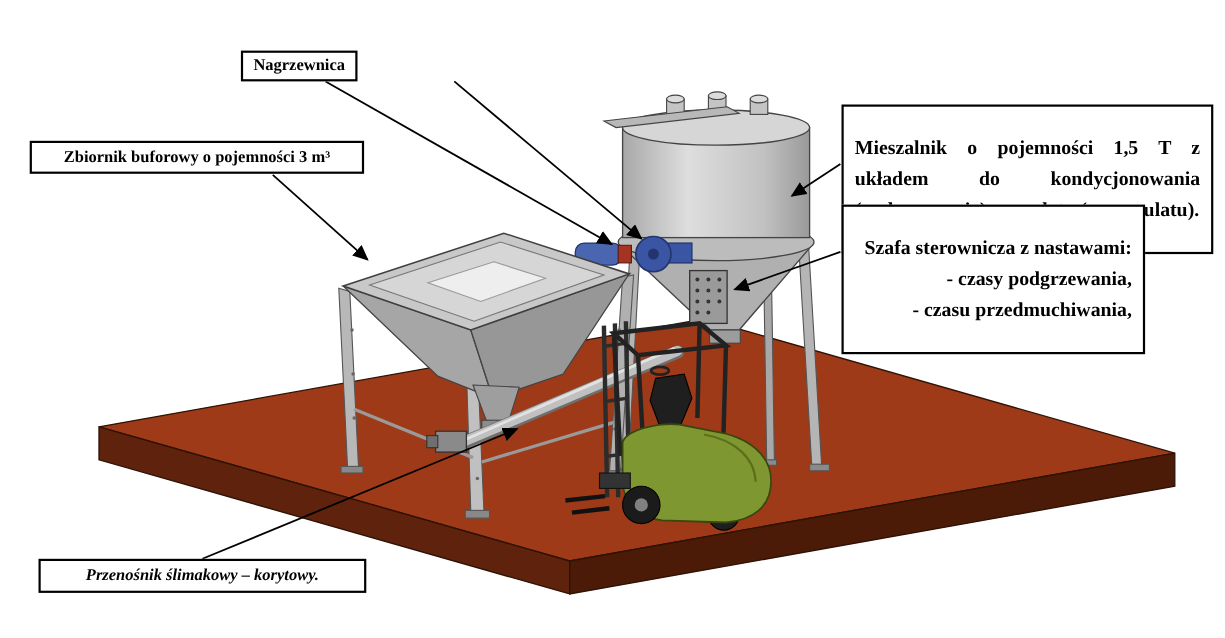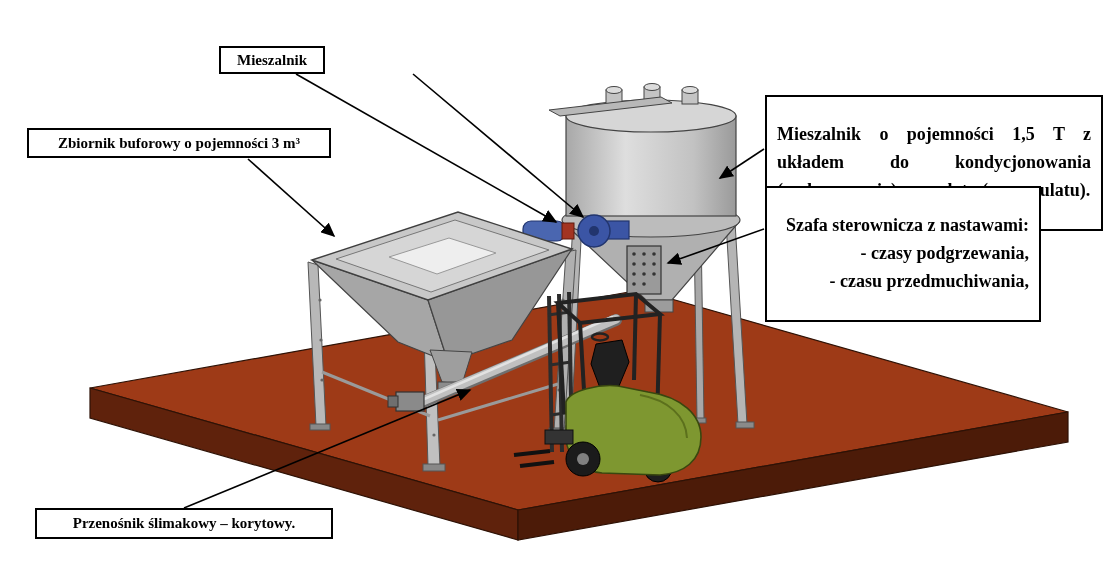--- a/index.html
+++ b/index.html
@@ -180,7 +180,7 @@
   </svg>
 
   <div class="callout" style="left:219px;top:46px;width:106px;height:28px;">
-    <span>Mieszalnik</span>
+    <span>Nagrzewnica</span>
   </div>
 
 

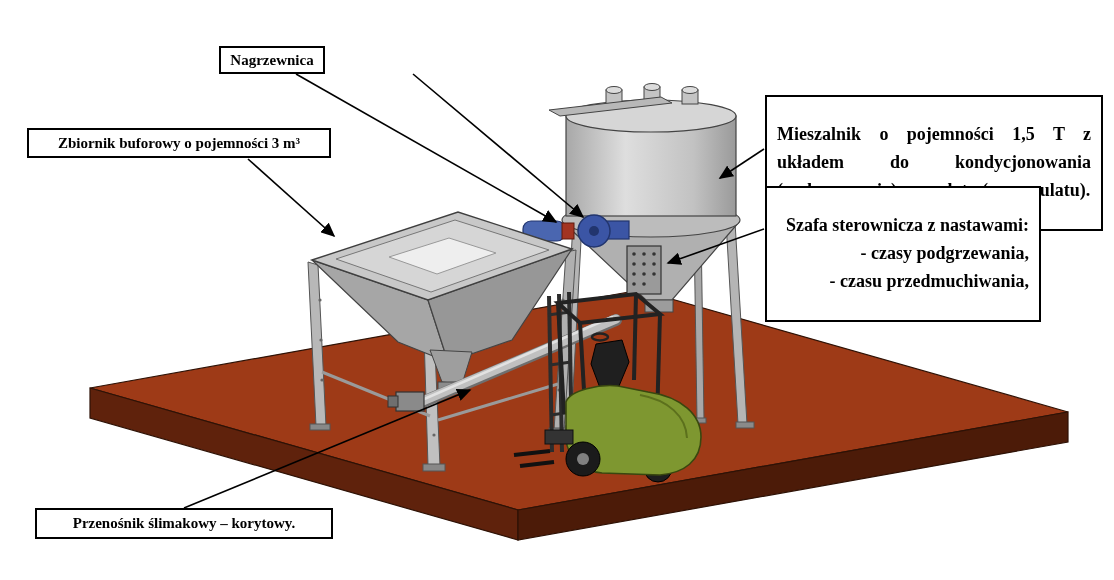--- a/index.html
+++ b/index.html
@@ -198,7 +198,7 @@
     <div class="line">- czasu przedmuchiwania,</div>
   </div>
 
-  <div class="callout" style="left:35px;top:508px;width:298px;height:31px;">
+  <div class="callout" style="left:35px;top:508px;width:298px;height:31px;font-style:italic;">
     <span>Przenośnik ślimakowy – korytowy.</span>
   </div>
 

